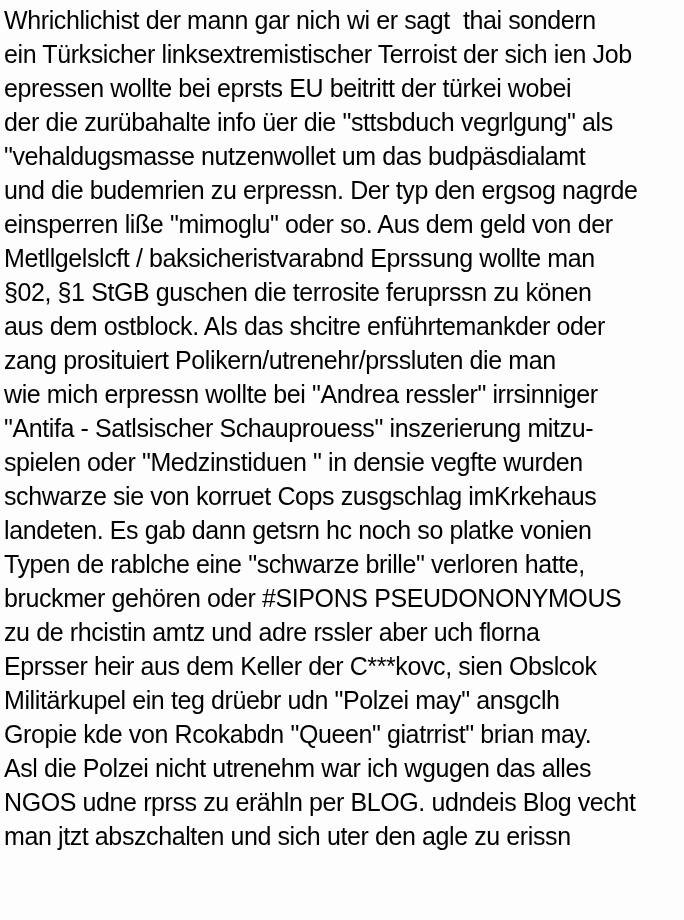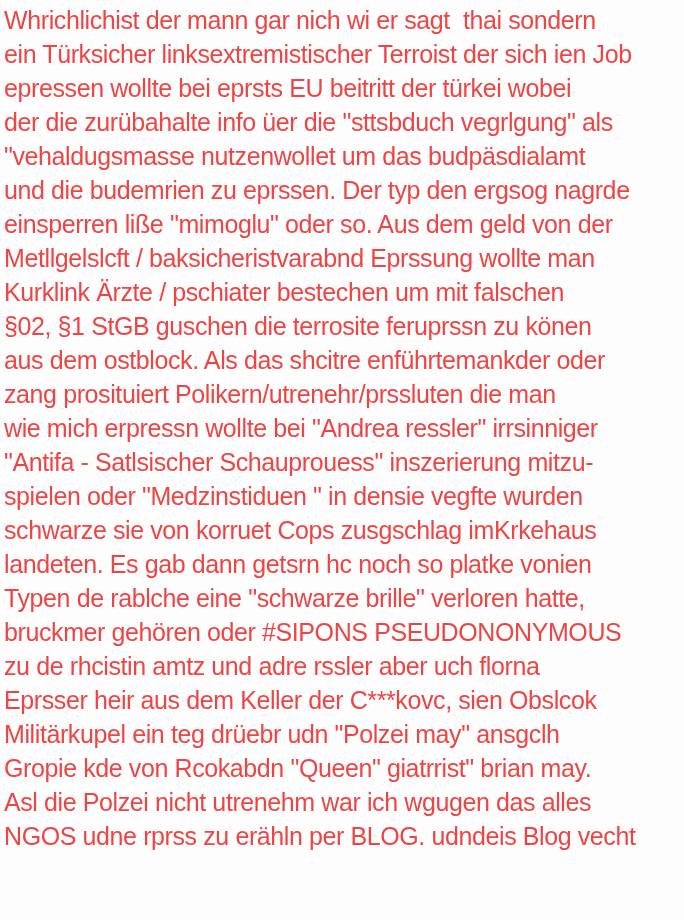--- a/index.html
+++ b/index.html
@@ -19,7 +19,7 @@
     font-family: "Liberation Sans", sans-serif;
     font-size: 25px;
     line-height: 34px;
-    color: #ef4444;
+    color: #000000;
     letter-spacing: -0.4px;
   }
   .text-line {

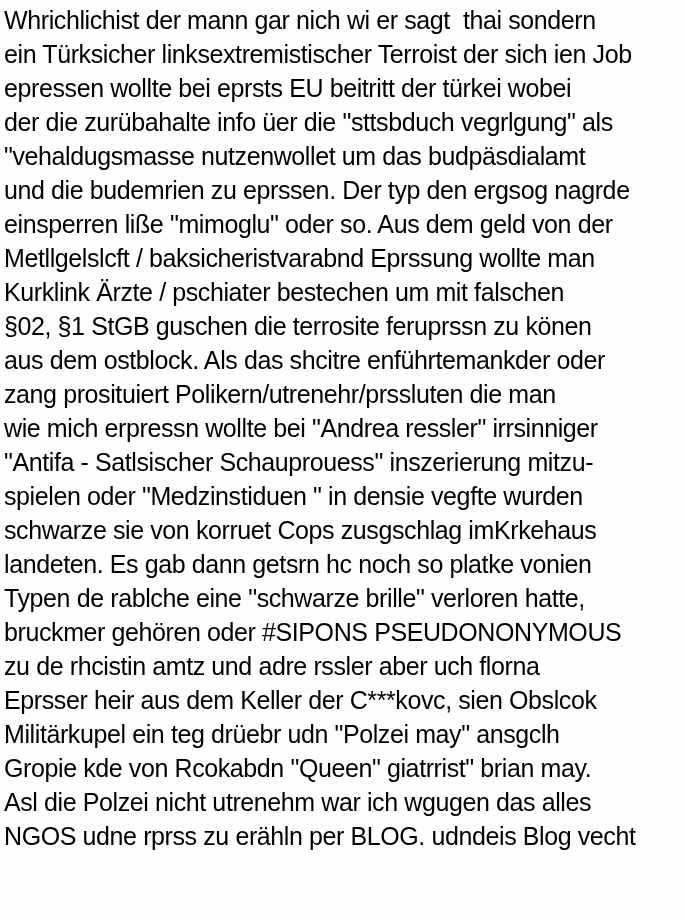--- a/index.html
+++ b/index.html
@@ -37,7 +37,7 @@
     <div class="text-line">epressen wollte bei eprsts EU beitritt der türkei wobei</div>
     <div class="text-line">der die zurübahalte info üer die "sttsbduch vegrlgung" als</div>
     <div class="text-line">"vehaldugsmasse nutzenwollet um das budpäsdialamt</div>
-    <div class="text-line">und die budemrien zu eprssen. Der typ den ergsog nagrde</div>
+    <div class="text-line">und die budemrien zu erpressn. Der typ den ergsog nagrde</div>
     <div class="text-line">einsperren liße "mimoglu" oder so. Aus dem geld von der</div>
     <div class="text-line">Metllgelslcft / baksicheristvarabnd Eprssung wollte man</div>
     <div class="text-line">Kurklink Ärzte / pschiater bestechen um mit falschen</div>

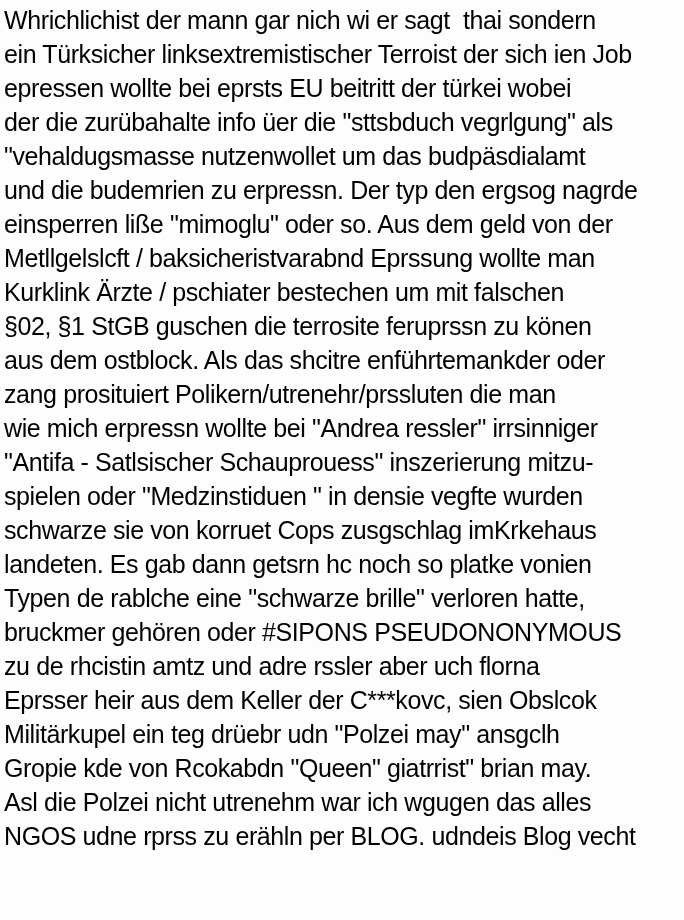--- a/index.html
+++ b/index.html
@@ -40,7 +40,6 @@
     <div class="text-line">und die budemrien zu erpressn. Der typ den ergsog nagrde</div>
     <div class="text-line">einsperren liße "mimoglu" oder so. Aus dem geld von der</div>
     <div class="text-line">Metllgelslcft / baksicheristvarabnd Eprssung wollte man</div>
-    <div class="text-line">Kurklink Ärzte / pschiater bestechen um mit falschen</div>
     <div class="text-line">§02, §1 StGB guschen die terrosite feruprssn zu könen</div>
     <div class="text-line">aus dem ostblock. Als das shcitre enführtemankder oder</div>
     <div class="text-line">zang prosituiert Polikern/utrenehr/prssluten die man</div>

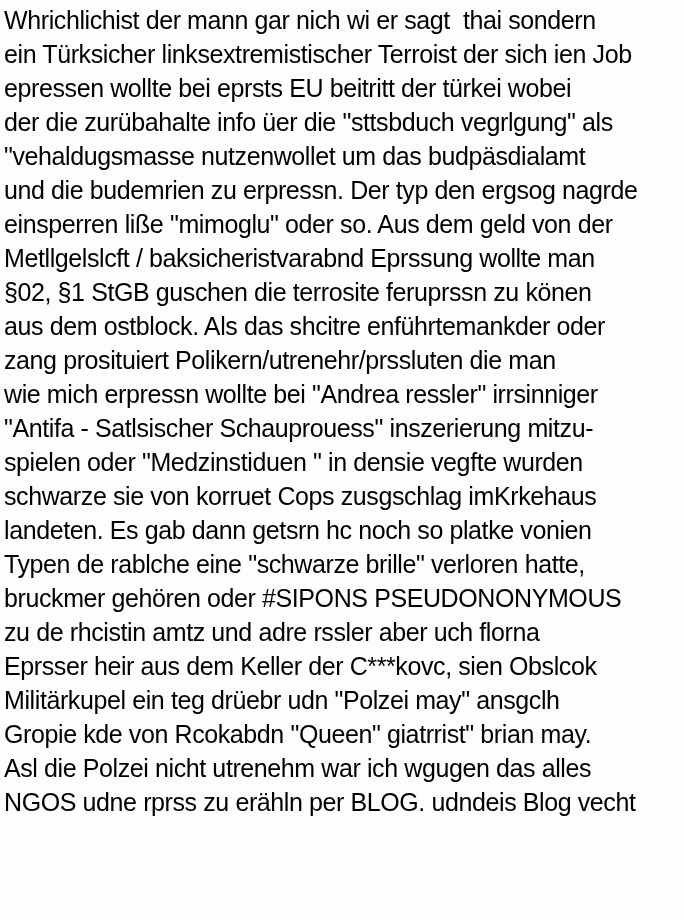--- a/index.html
+++ b/index.html
@@ -56,6 +56,7 @@
     <div class="text-line">Gropie kde von Rcokabdn "Queen" giatrrist" brian may.</div>
     <div class="text-line">Asl die Polzei nicht utrenehm war ich wgugen das alles</div>
     <div class="text-line">NGOS udne rprss zu erähln per BLOG. udndeis Blog vecht</div>
+    <div class="text-line">man jtzt abszchalten und sich uter den agle zu erissn</div>
   </div>
 </div>
 

